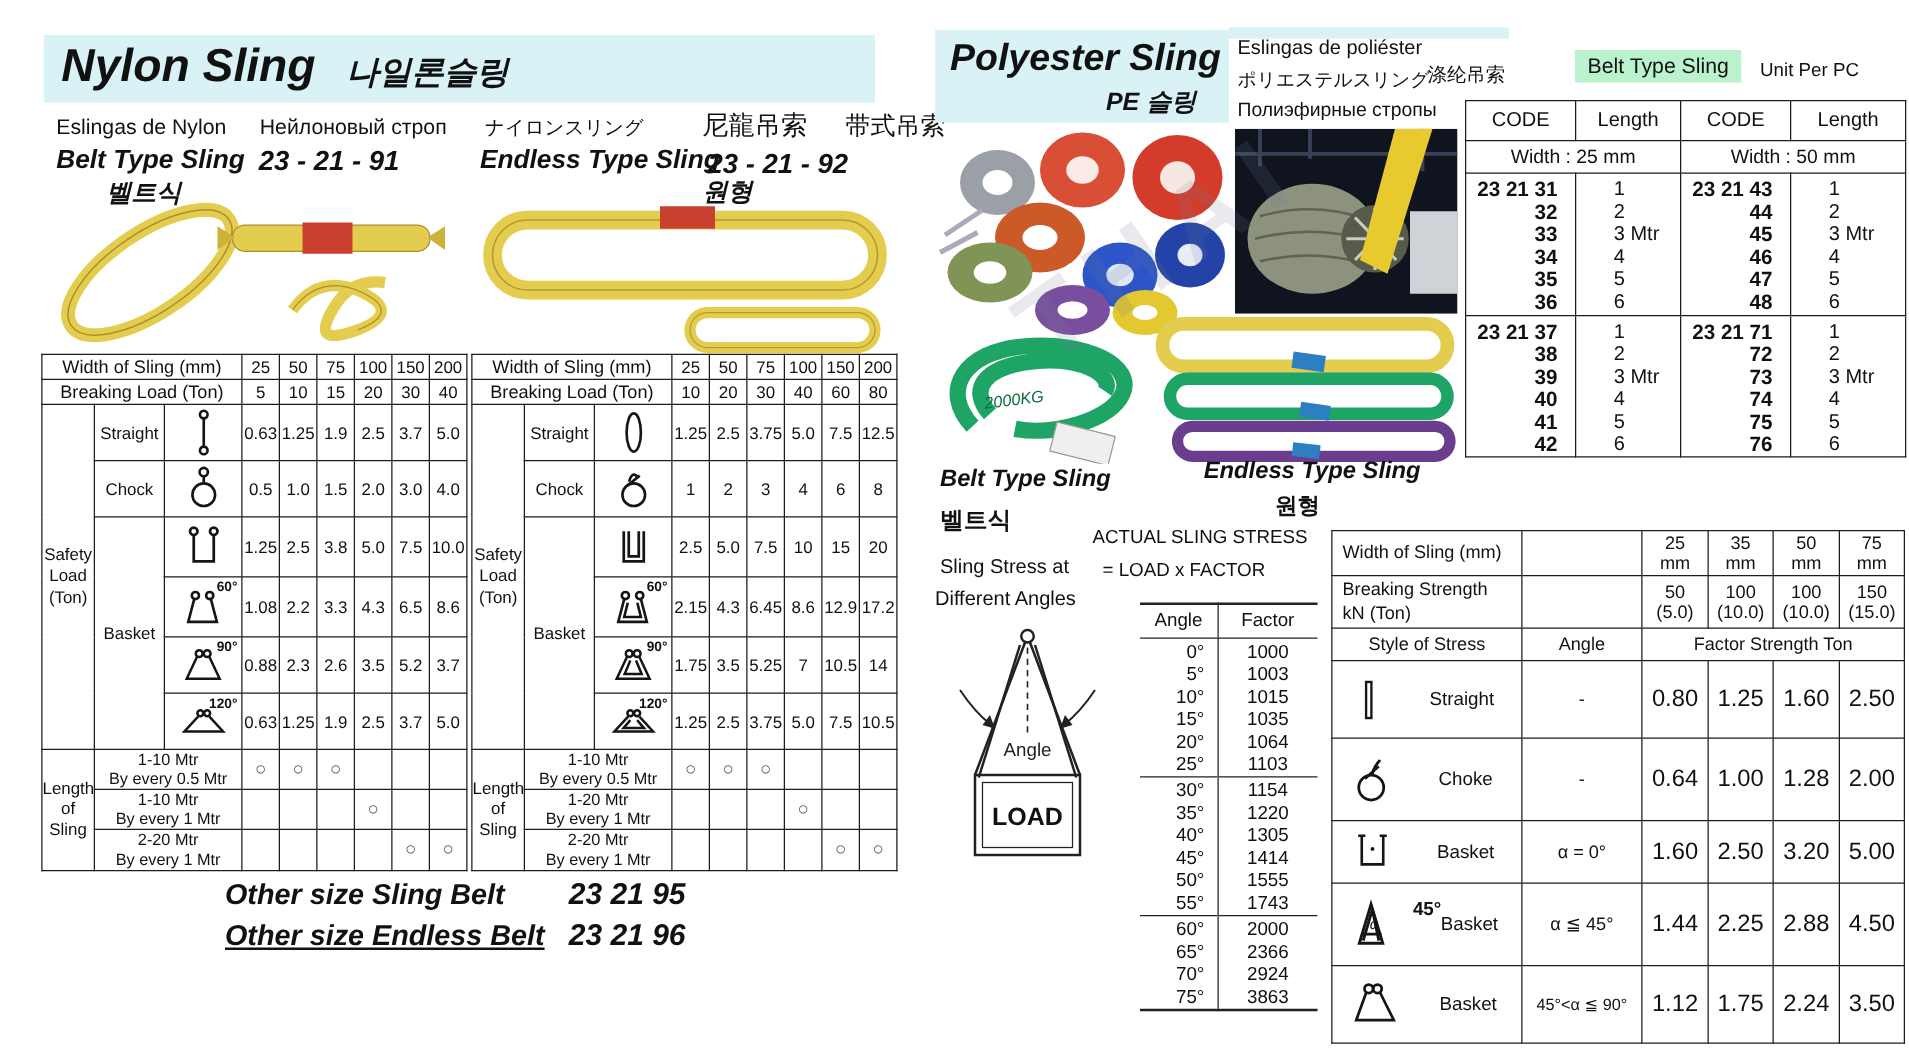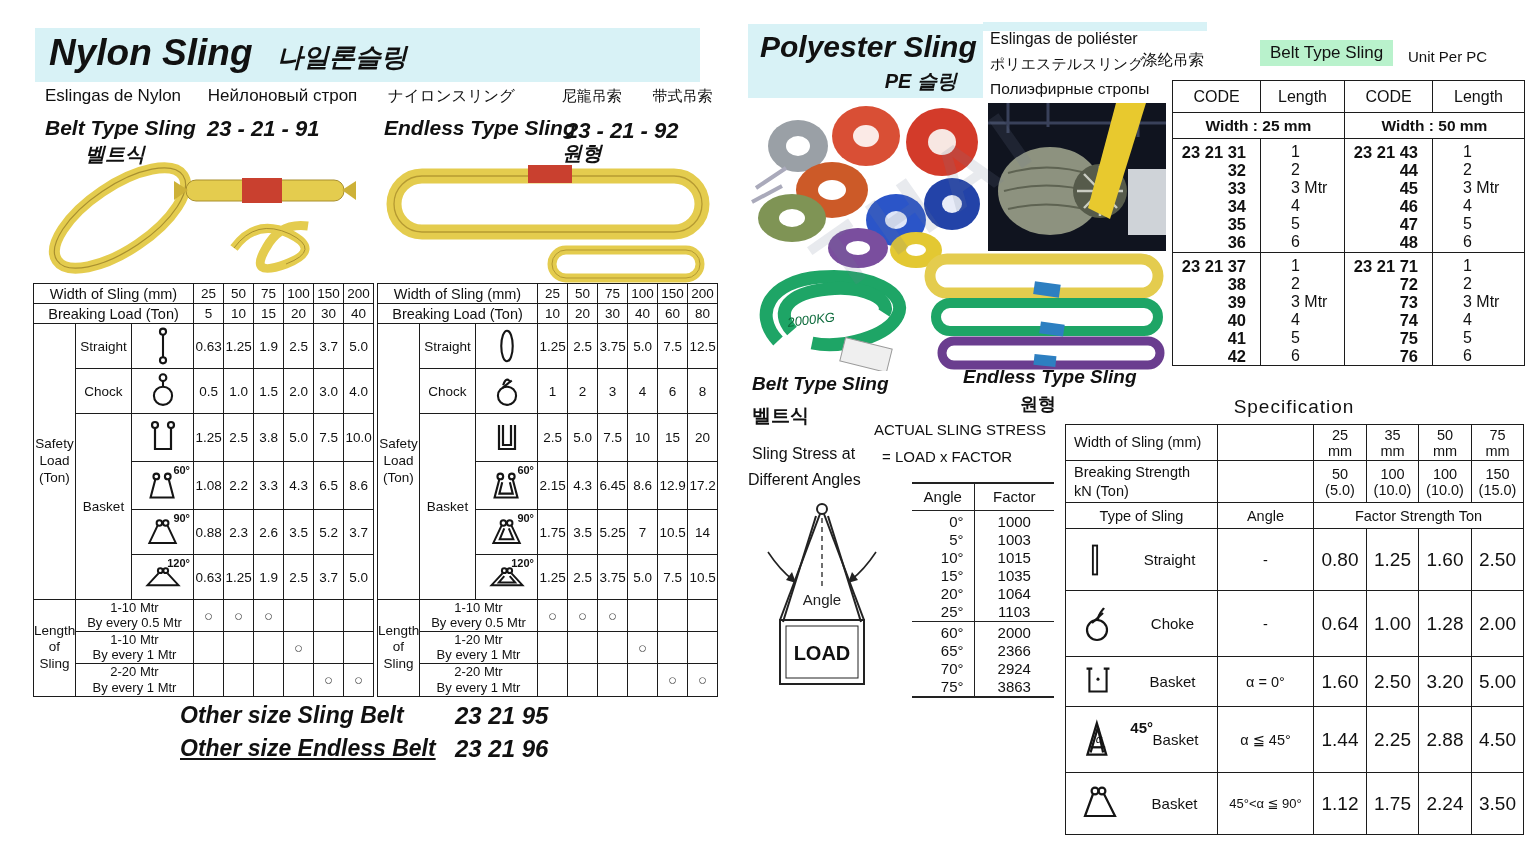--- a/index.html
+++ b/index.html
@@ -65,7 +65,7 @@
     <span>Eslingas de Nylon</span>
     <span style="margin-left:22px;">Нейлоновый строп</span>
     <span style="margin-left:26px;font-size:15.5px;">ナイロンスリング</span>
-    <span style="margin-left:42px;font-size:15px;">尼龍吊索</span>
+    <span style="margin-left:42px;font-size:21px;">尼龍吊索</span>
     <span style="margin-left:26px;font-size:15px;">带式吊索</span>
   </div>
 

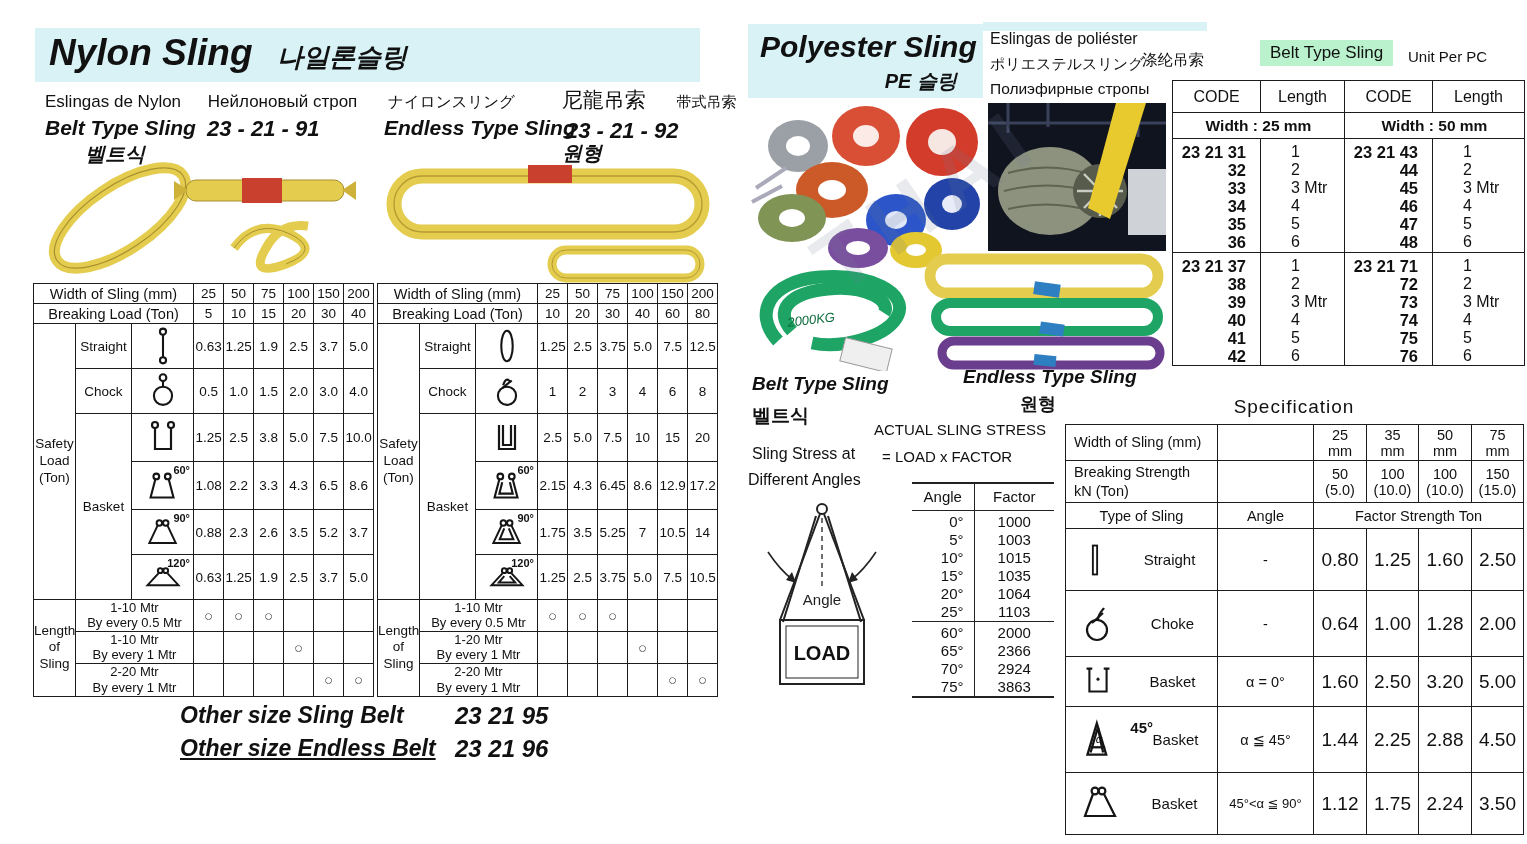--- a/index.html
+++ b/index.html
@@ -66,7 +66,7 @@
     <span style="margin-left:22px;">Нейлоновый строп</span>
     <span style="margin-left:26px;font-size:15.5px;">ナイロンスリング</span>
     <span style="margin-left:42px;font-size:21px;">尼龍吊索</span>
-    <span style="margin-left:26px;font-size:15px;">带式吊索</span>
+    <span style="margin-left:26px;font-size:20px;">带式吊索</span>
   </div>
 
   <span class="abs it b" style="left:45px;top:116px;font-size:21px;">Belt Type Sling</span>

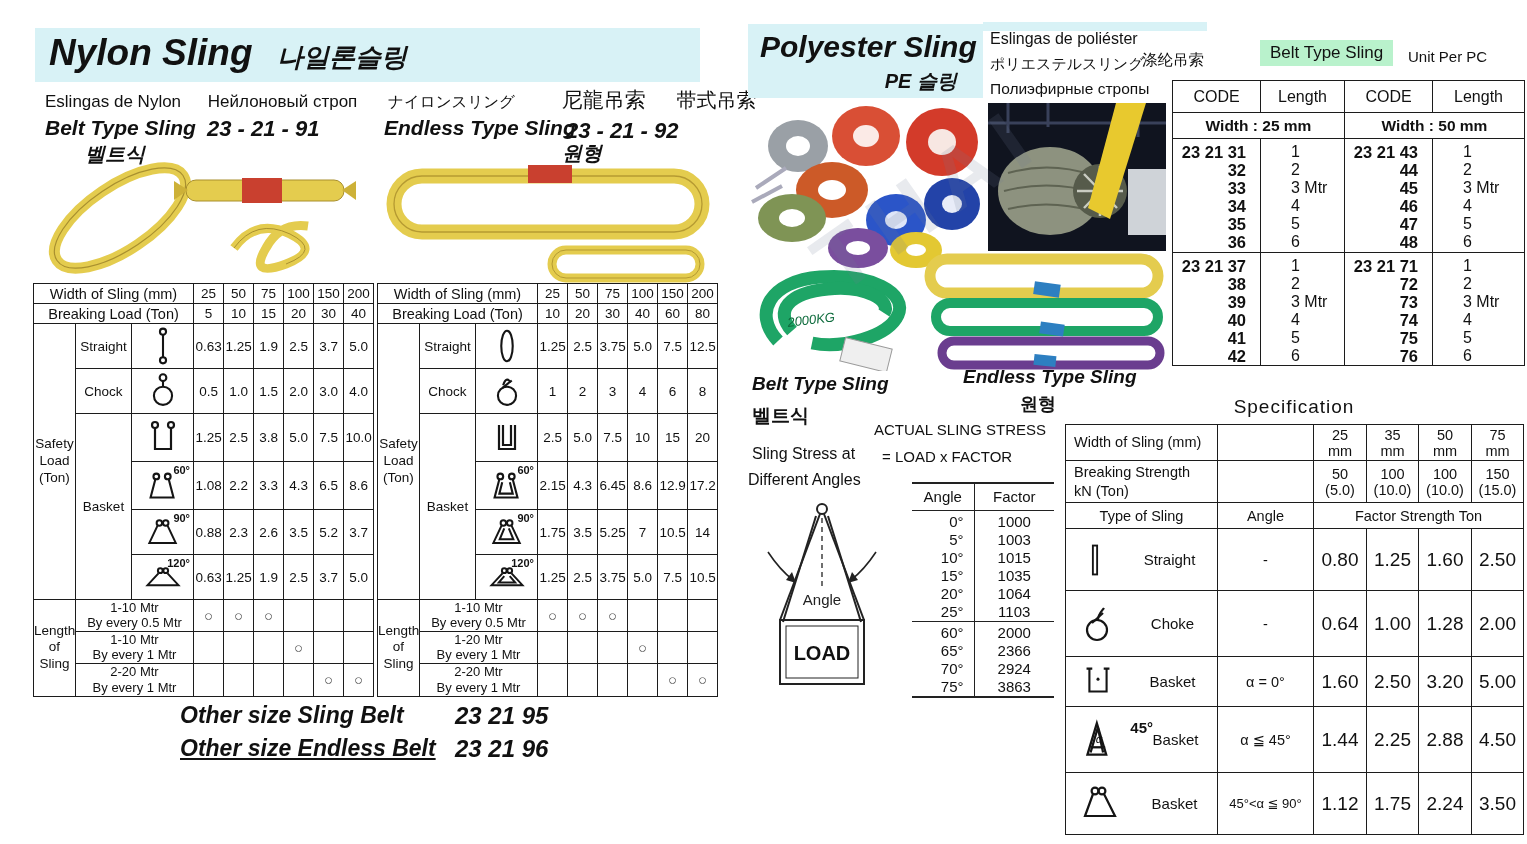--- a/index.html
+++ b/index.html
@@ -30,7 +30,7 @@
   
   .codetable{font-size:16px;}
   .codetable td.ch{font-size:16px;}
-  .codetable td.wlab{font-weight:bold;font-size:15.5px;}
+  .codetable td.wlab{font-weight:normal;font-size:15.5px;}
   .codetable td.codes{text-align:right;padding:4px 14px 0 0;font-weight:bold;font-size:16.5px;line-height:18px;vertical-align:top;}
   .codetable td.lens{text-align:left;padding:4px 0 0 30px;font-size:16px;line-height:18px;vertical-align:top;}
   

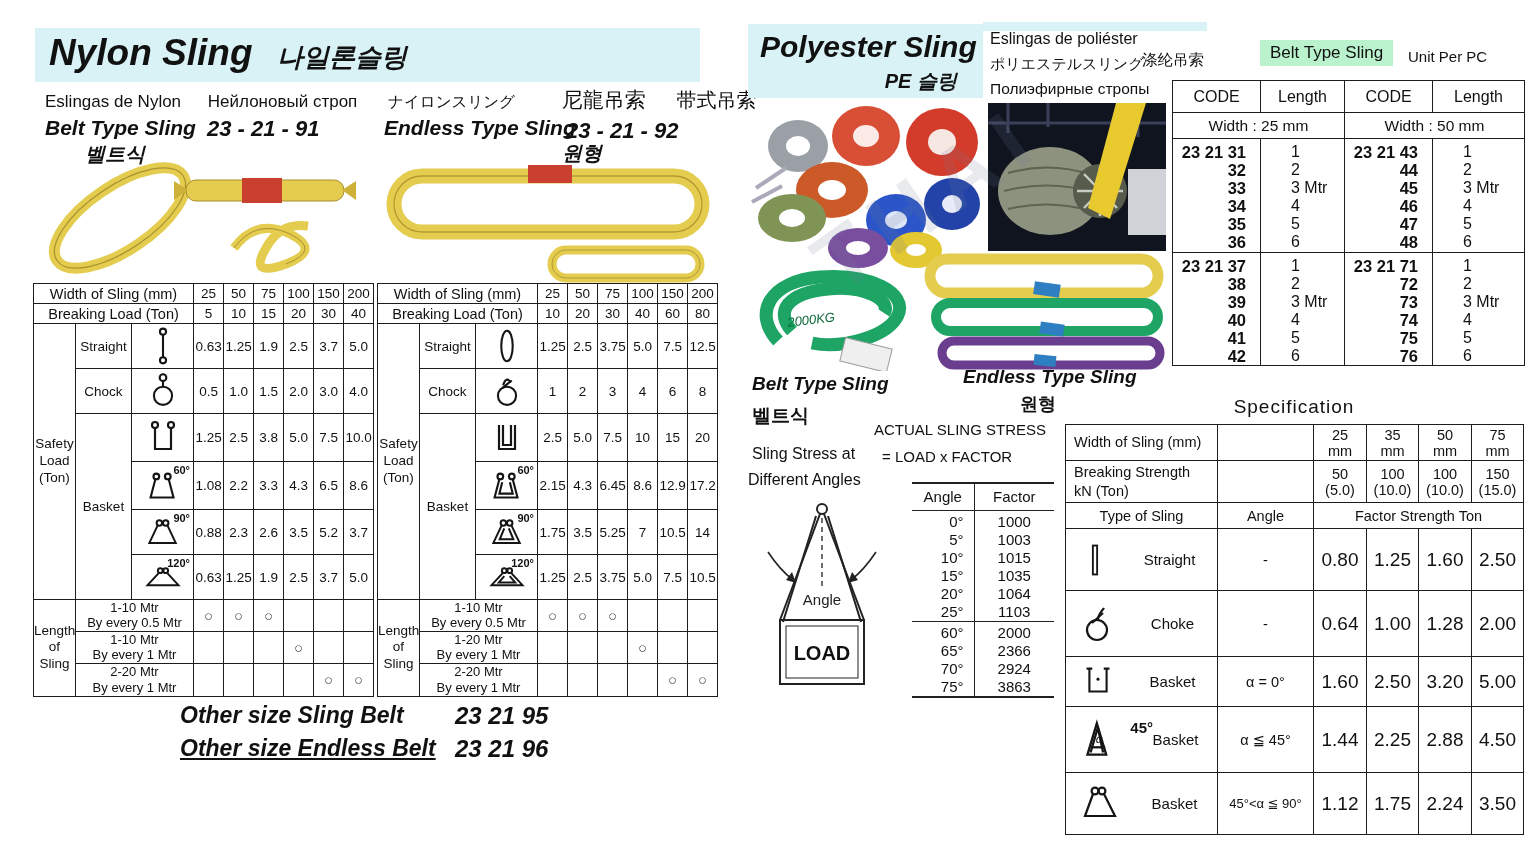--- a/index.html
+++ b/index.html
@@ -635,7 +635,6 @@
     </tbody>
   </table>
 
-  <div class="abs spec-title" style="left:1065px;top:396px;width:458px;">Specification</div>
   <table class="grid spectable abs" style="left:1065px;top:424px;width:458px;">
     <colgroup>
         <col style="width:152px;">

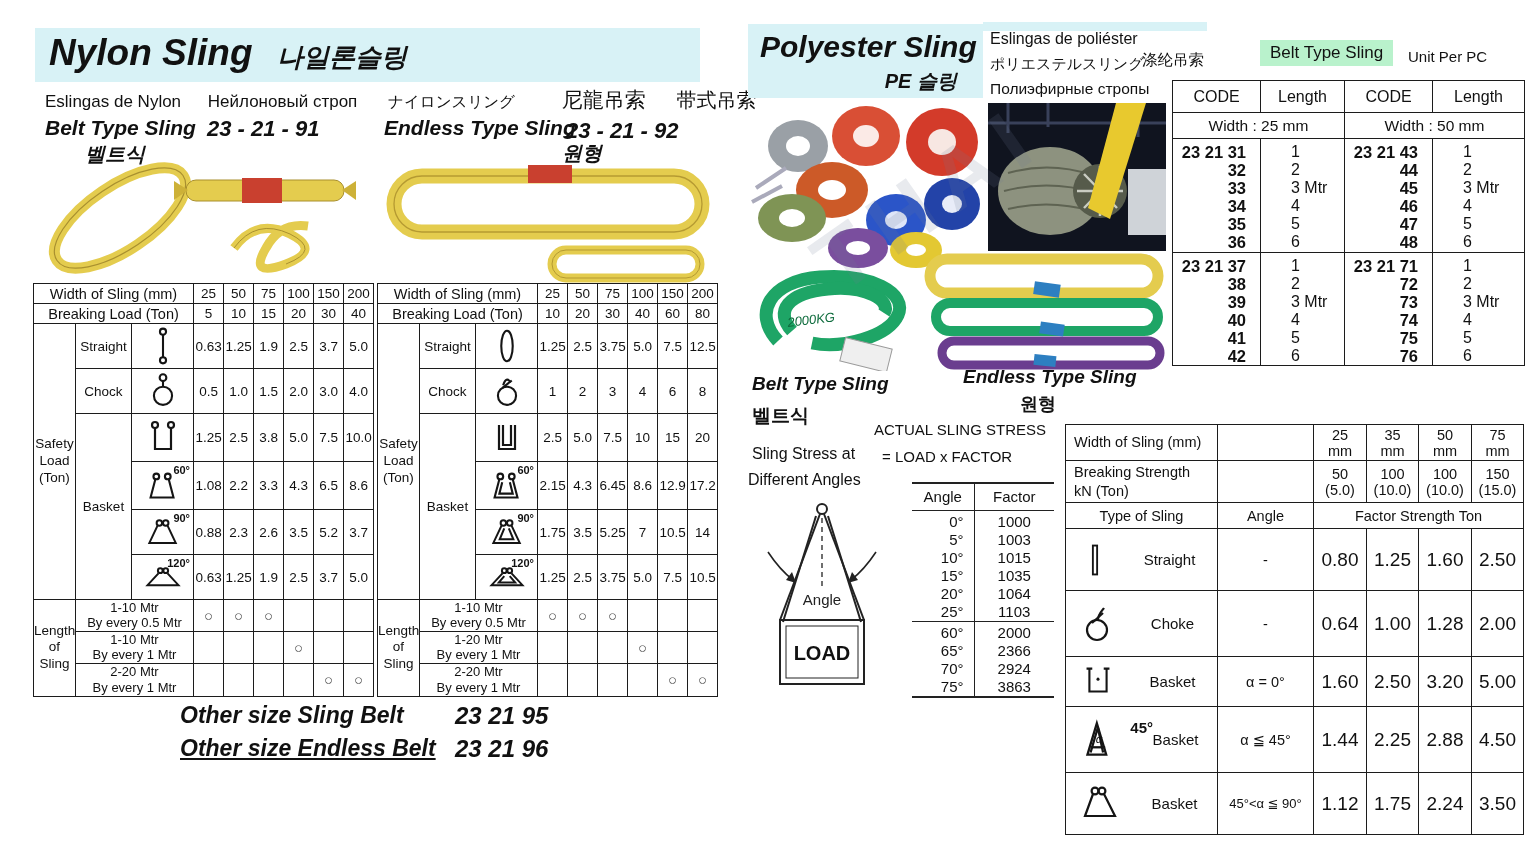--- a/index.html
+++ b/index.html
@@ -671,7 +671,7 @@
 (15.0)</td>
     </tr>
     <tr style="height:26px;">
-      <td>Type of Sling</td>
+      <td>Style of Stress</td>
       <td>Angle</td>
       <td colspan="4">Factor Strength Ton</td>
     </tr>

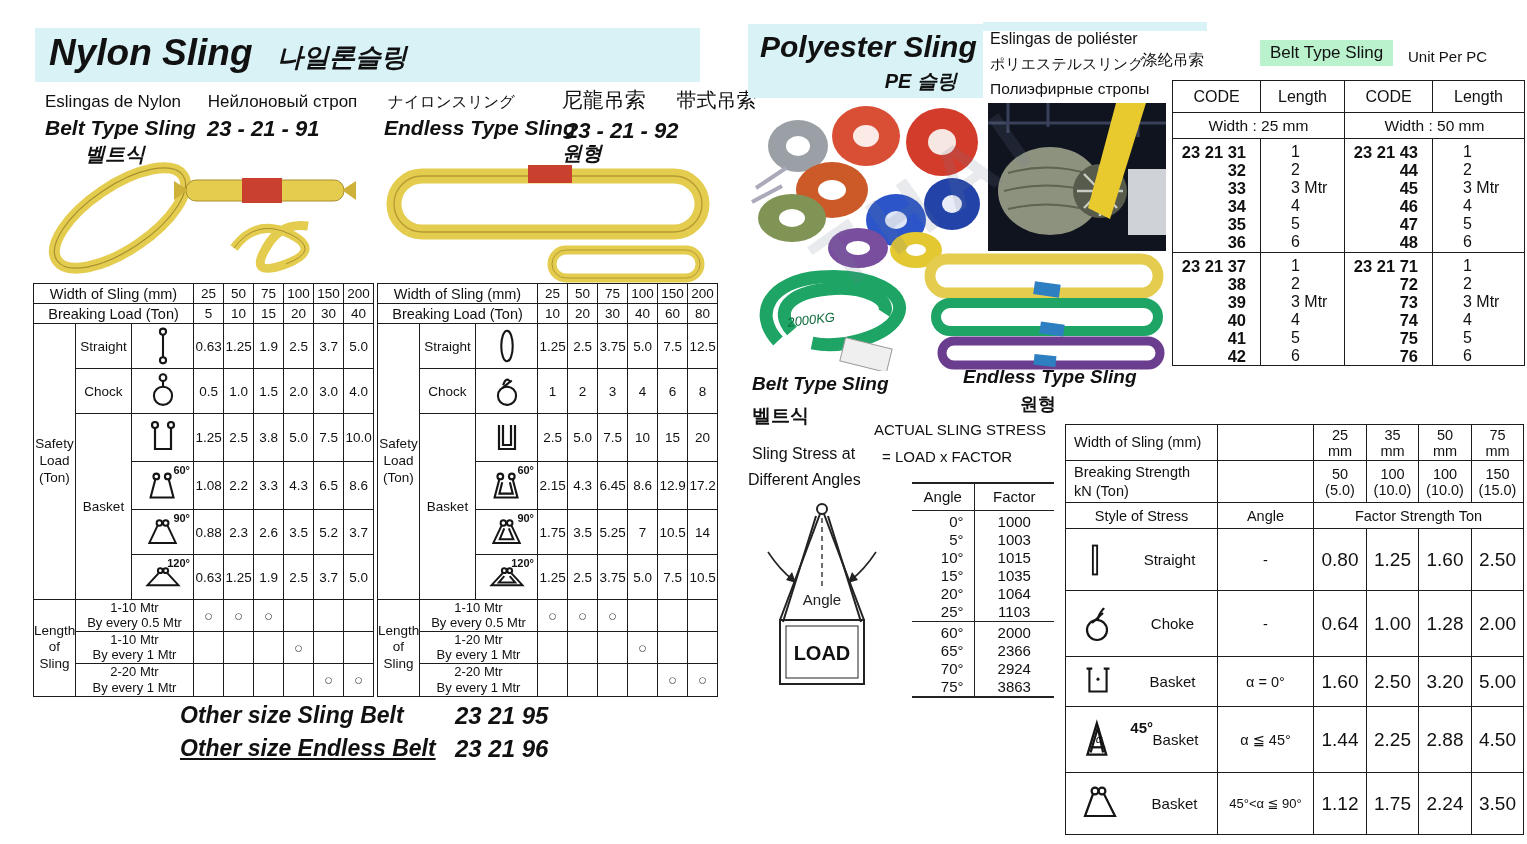--- a/index.html
+++ b/index.html
@@ -623,6 +623,20 @@
 1103</td>
     </tr>
     <tr class="gs">
+      <td class="pre">30°
+35°
+40°
+45°
+50°
+55°</td>
+      <td class="pre">1154
+1220
+1305
+1414
+1555
+1743</td>
+    </tr>
+    <tr class="gs">
       <td class="pre">60°
 65°
 70°

